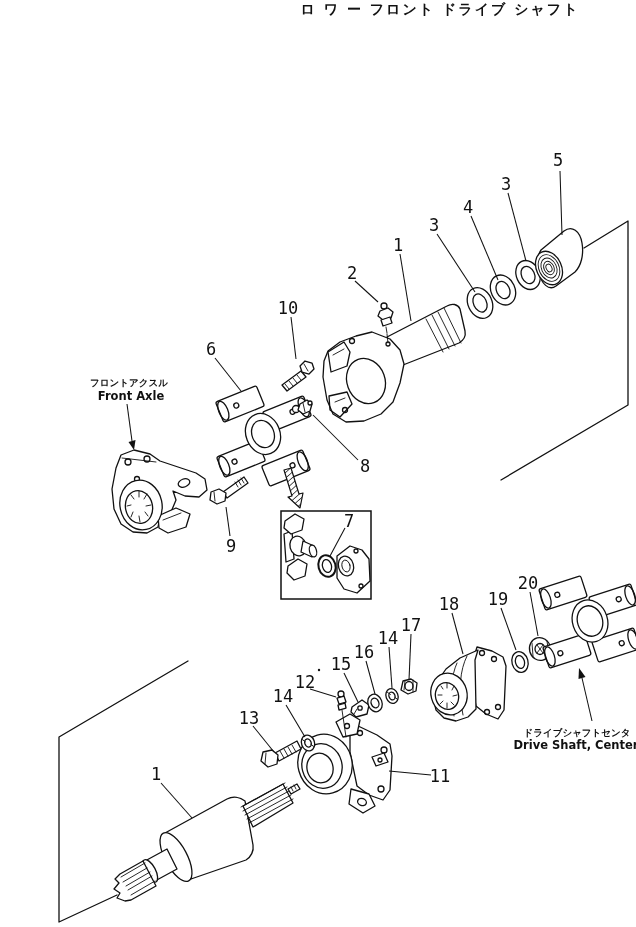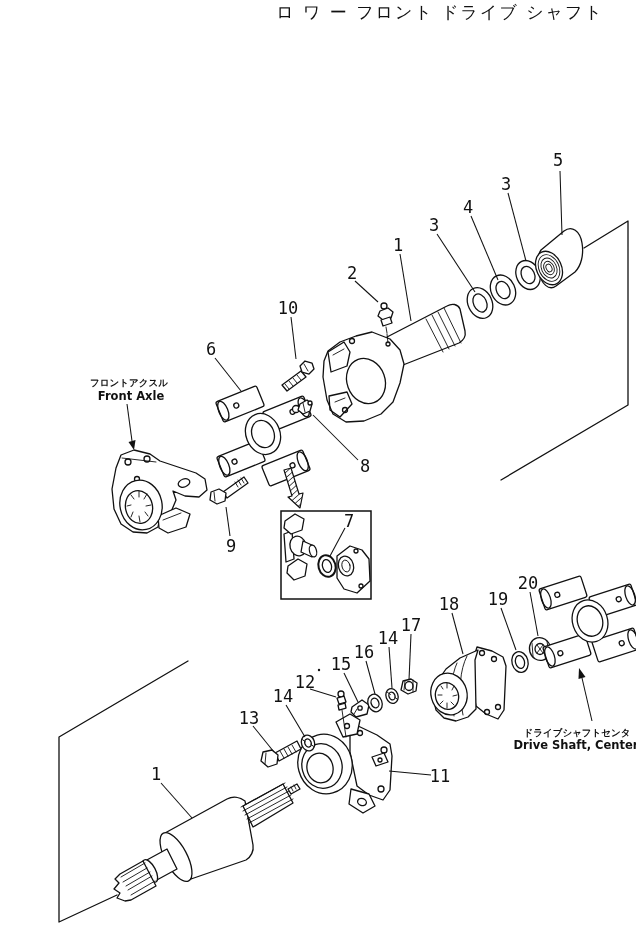--- a/index.html
+++ b/index.html
@@ -6,7 +6,7 @@
   body{width:636px;height:927px;position:relative;background:#fff;font-family:"Liberation Sans",sans-serif;overflow:hidden}
   .stage{position:absolute;inset:0;background:#fff}
   .t-jp{position:absolute;left:440px;top:1px;transform:translateX(-50%);white-space:nowrap;
-        font-family:"DejaVu Sans",sans-serif;font-size:17px;font-weight:normal;letter-spacing:2px;color:#111}
+        font-family:"DejaVu Sans",sans-serif;font-size:14px;font-weight:bold;letter-spacing:2px;color:#111}
   .t-en{position:absolute;left:348px;top:13px;transform:translateX(-50%);white-space:nowrap;
         font-family:"DejaVu Sans",sans-serif;font-size:16px;font-weight:bold;letter-spacing:1.2px;word-spacing:5px;color:#111}
   svg{position:absolute;top:0;left:0}

